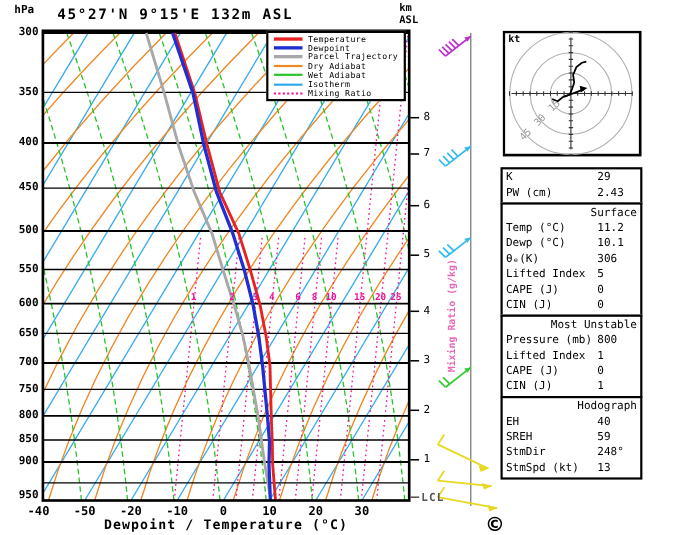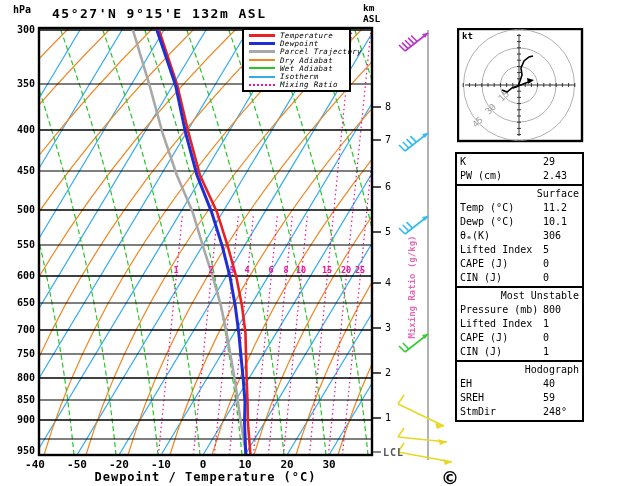--- a/index.html
+++ b/index.html
@@ -18,7 +18,7 @@
   #xaxis-title{left:39px;top:470px;width:333px;text-align:center;font-size:12px;font-weight:bold;letter-spacing:1px;}
   #mixlabel{left:352px;top:282px;font-size:9px;font-weight:bold;color:#e868b8;
             transform:rotate(-90deg);transform-origin:center;width:120px;text-align:center;white-space:nowrap;}
-  #legend{left:242px;top:28px;width:109px;background:#fff;border:2px solid #000;padding:1px 0 1px 5px;box-sizing:border-box;font-style:italic;}
+  #legend{left:242px;top:28px;width:127px;background:#fff;border:2px solid #000;padding:1px 0 1px 5px;box-sizing:border-box;}
   .legrow{display:flex;align-items:center;height:8.3px;}
   .legsample{width:26px;margin-right:5px;flex:none;}
   .legtext{font-size:7.5px;white-space:nowrap;letter-spacing:0.3px;}

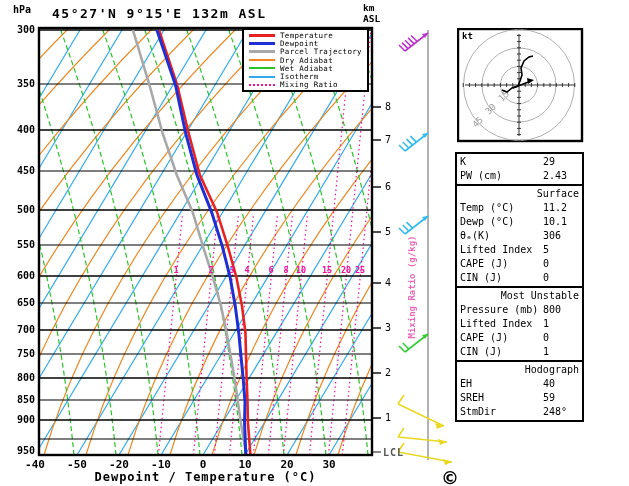--- a/index.html
+++ b/index.html
@@ -374,6 +374,10 @@
           <span class="lab">StmDir</span>
           <span class="val">248°</span>
         </div>
+        <div class="trow">
+          <span class="lab">StmSpd (kt)</span>
+          <span class="val">13</span>
+        </div>
       </div>
     </div>
 

